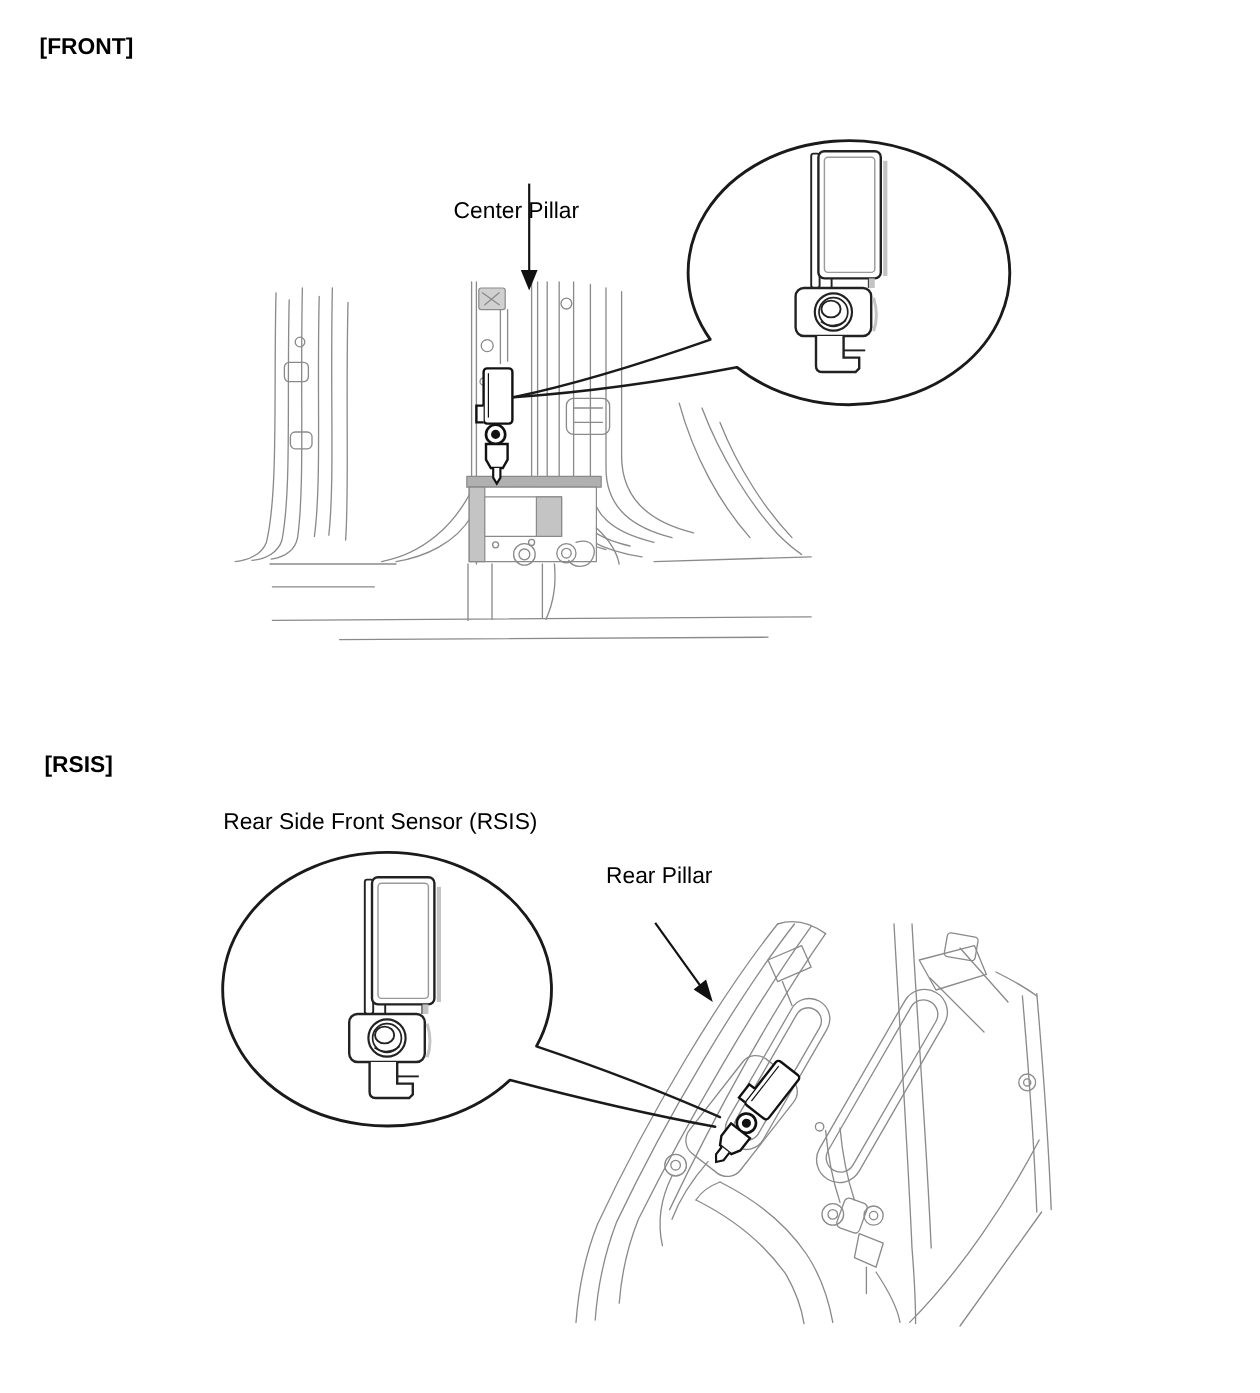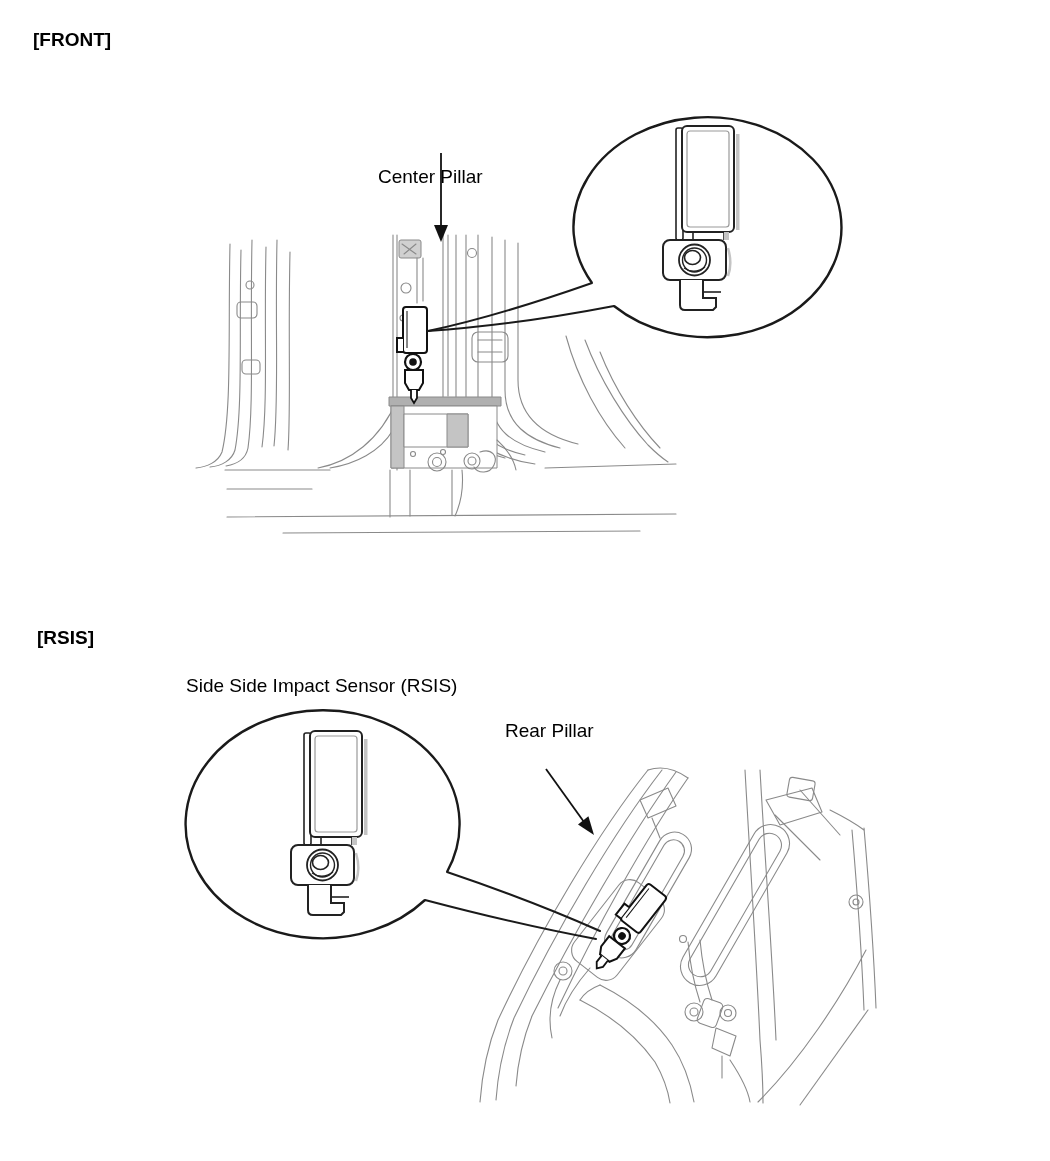--- a/index.html
+++ b/index.html
@@ -25,7 +25,7 @@
   <div class="lbl bold" style="left:33px;top:29px;">[FRONT]</div>
   <div class="lbl" style="left:378px;top:126px;margin-top:40px;">Center Pillar</div>
   <div class="lbl bold" style="left:37px;top:627px;">[RSIS]</div>
-  <div class="lbl" style="left:186px;top:675px;">Side Side Impact Sensor (RSIS)</div>
+  <div class="lbl" style="left:186px;top:675px;">Rear Side Front Sensor (RSIS)</div>
   <div class="lbl" style="left:505px;top:720px;">Rear Pillar</div>
 
   <svg width="1050" height="1161" viewBox="0 0 1050 1161">

